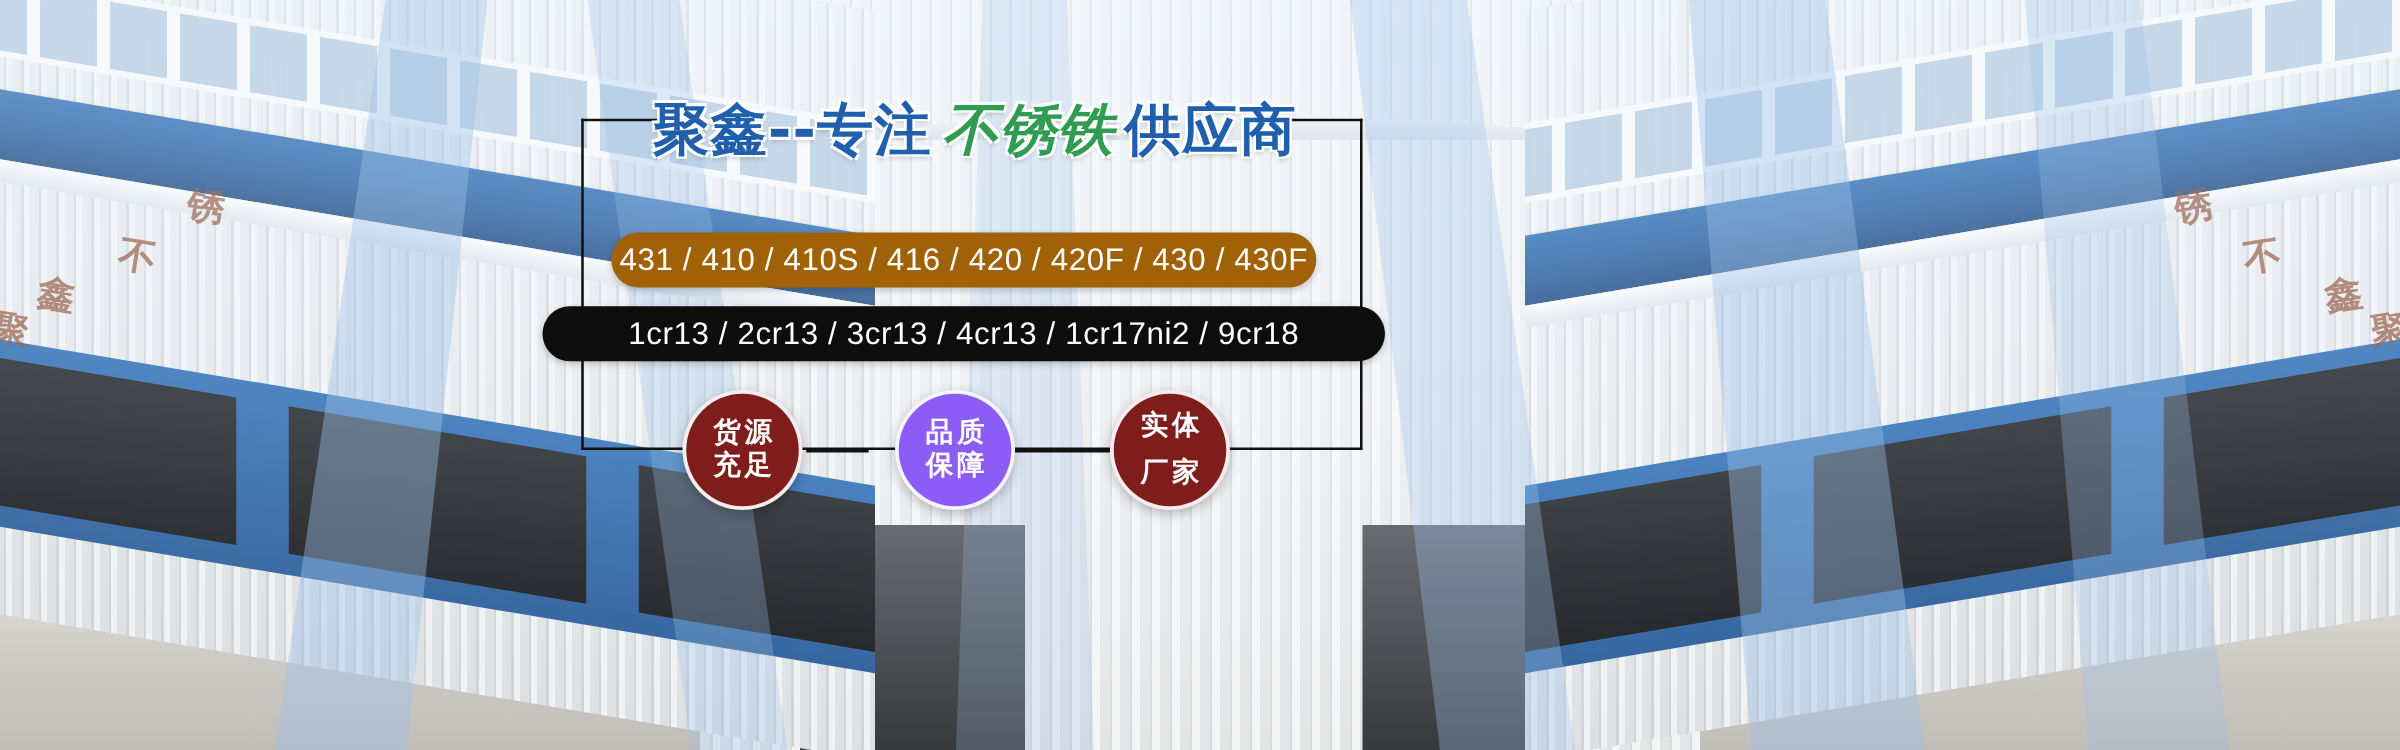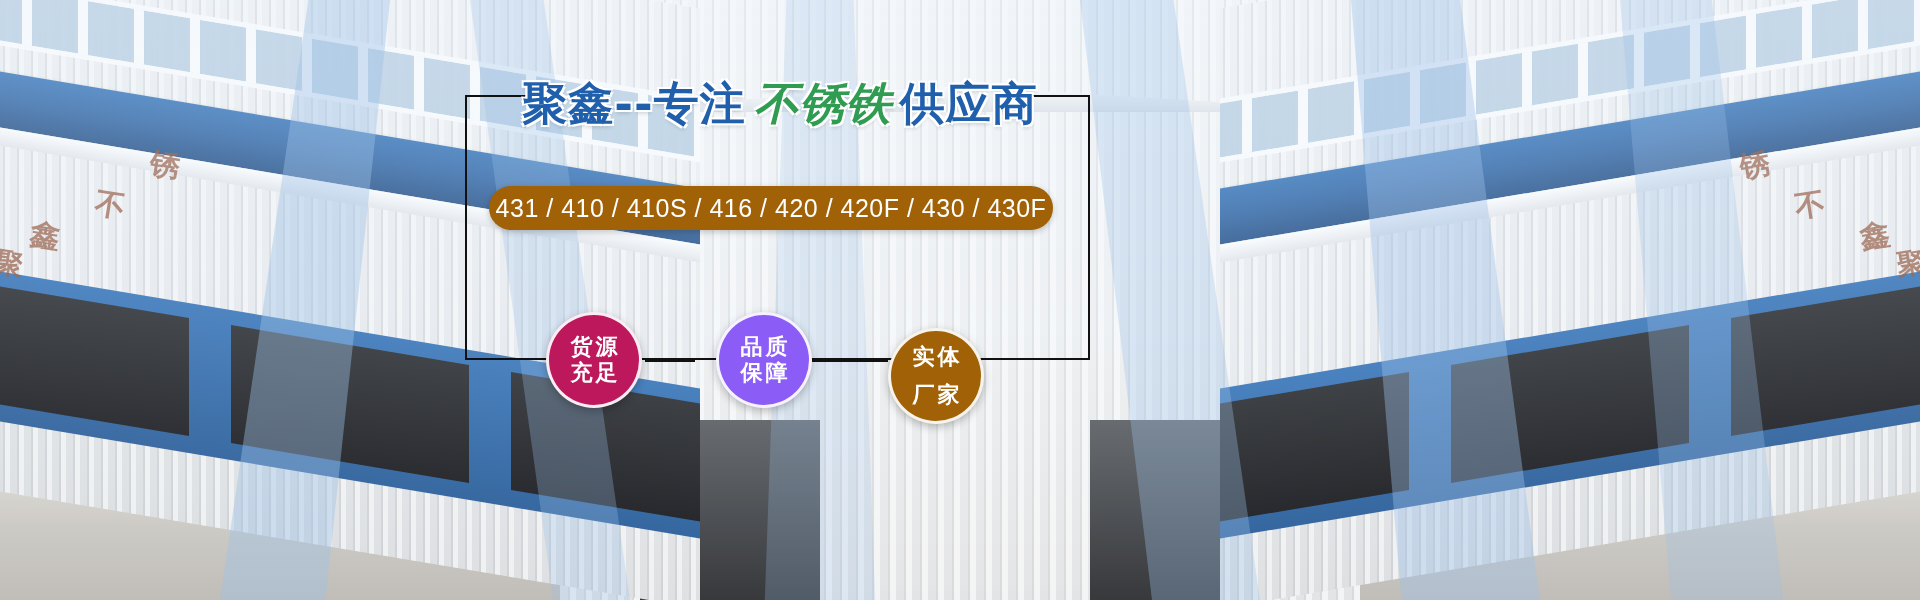--- a/index.html
+++ b/index.html
@@ -290,6 +290,9 @@
       <span>431 / 410  / 410S / 416 / 420 / 420F / 430 / 430F</span>
     </div>
 
+    <div class="pill pill-dark">
+      <span>1cr13  /  2cr13  /  3cr13  /  4cr13  /  1cr17ni2  /  9cr18</span>
+    </div>
 
     <div class="connector conn-1"></div>
     <div class="connector conn-2"></div>

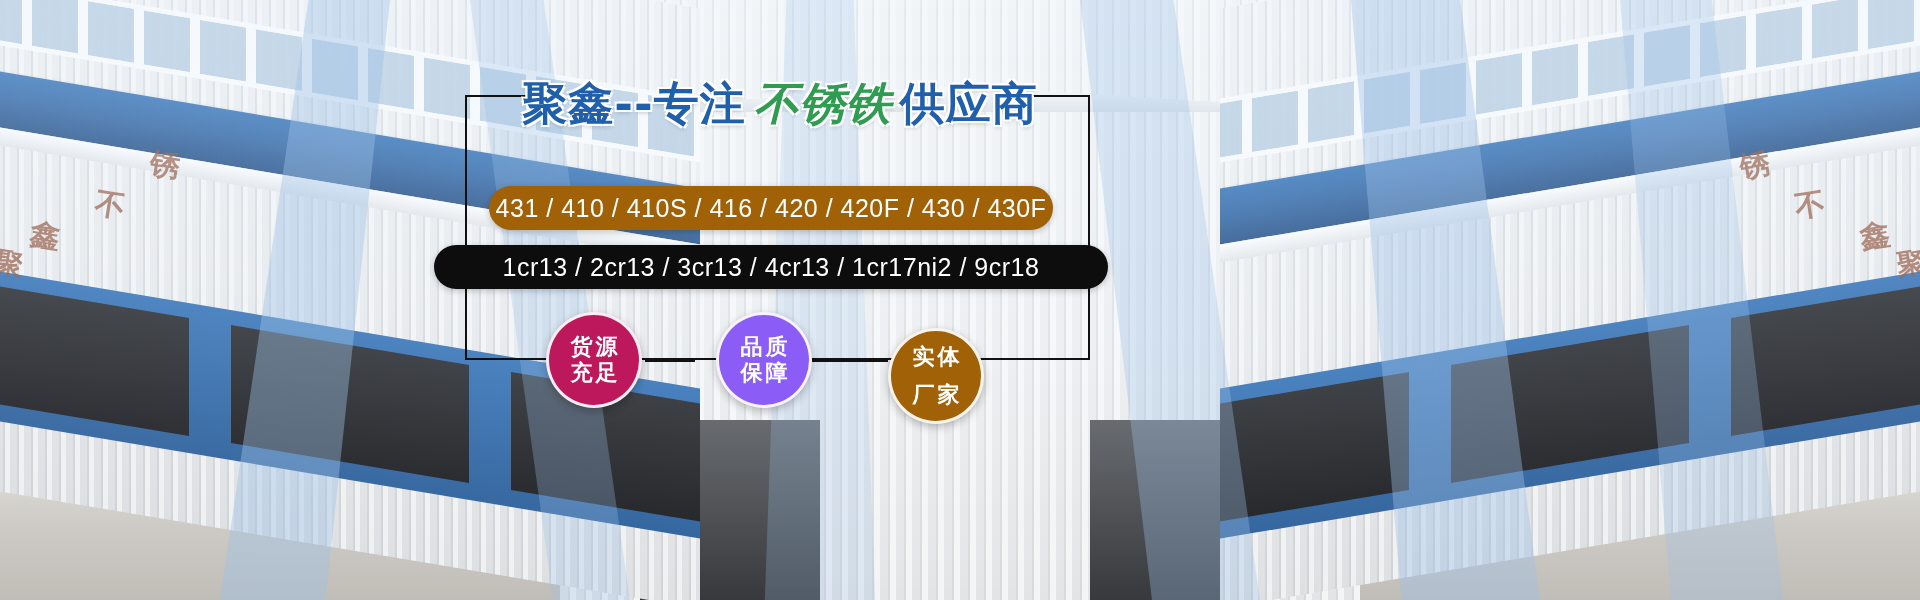--- a/index.html
+++ b/index.html
@@ -212,7 +212,7 @@
     border:3px solid rgba(255,255,255,.92);
     box-shadow:0 3px 9px rgba(0,0,0,.25);
   }
-  .badge-1{ left:546px; top:312px; background:#be185d; }
+  .badge-1{ left:546px; top:312px; background:#7f1d1d; }
   .badge-2{ left:716px; top:312px; background:#8b5cf6; }
   .badge-3{ left:888px; top:328px; background:#a16207;gap:12px; }
 </style>

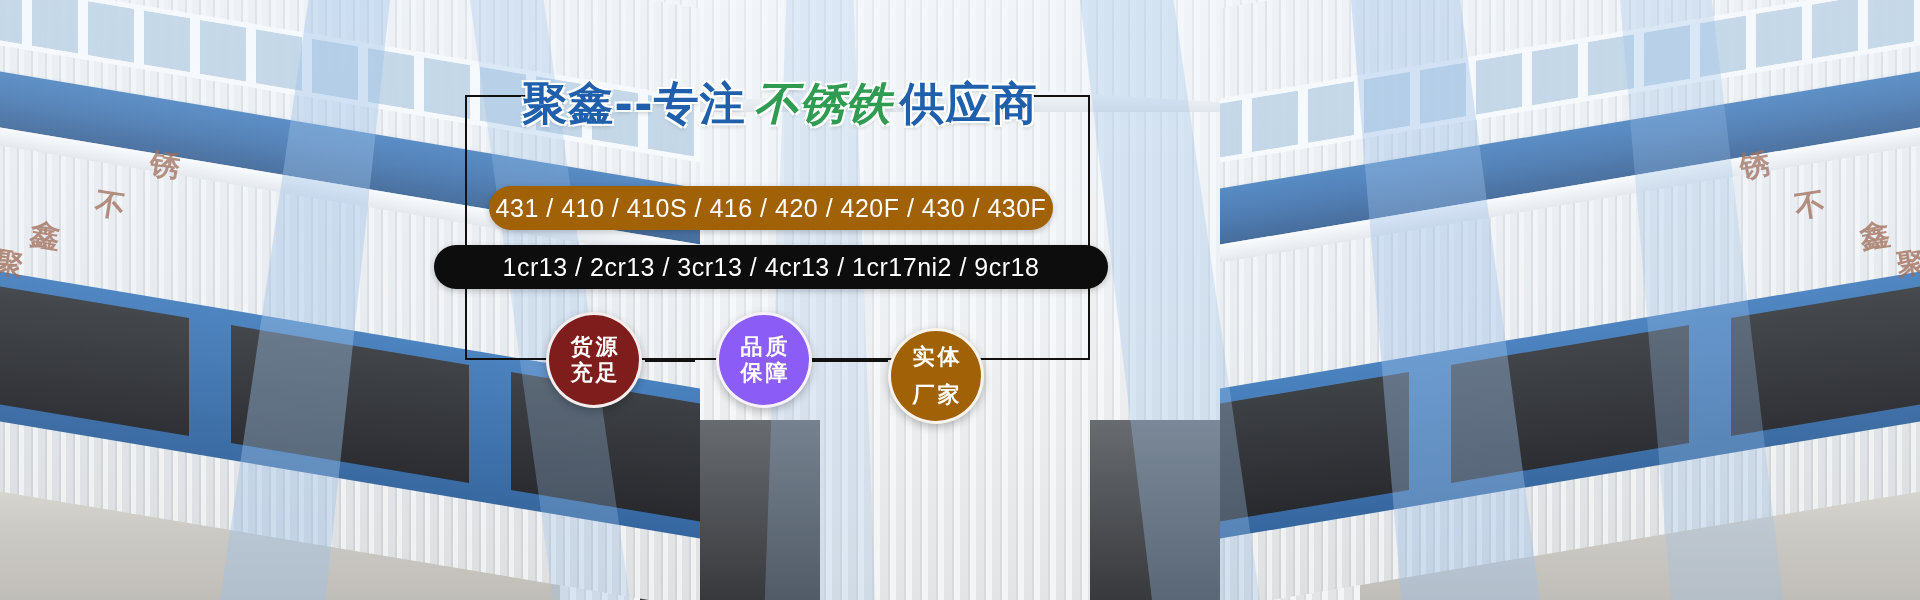--- a/index.html
+++ b/index.html
@@ -214,7 +214,7 @@
   }
   .badge-1{ left:546px; top:312px; background:#7f1d1d; }
   .badge-2{ left:716px; top:312px; background:#8b5cf6; }
-  .badge-3{ left:888px; top:328px; background:#a16207;gap:12px; }
+  .badge-3{ left:888px; top:312px; background:#7f1d1d;gap:12px; }
 </style>
 </head>
 <body>

